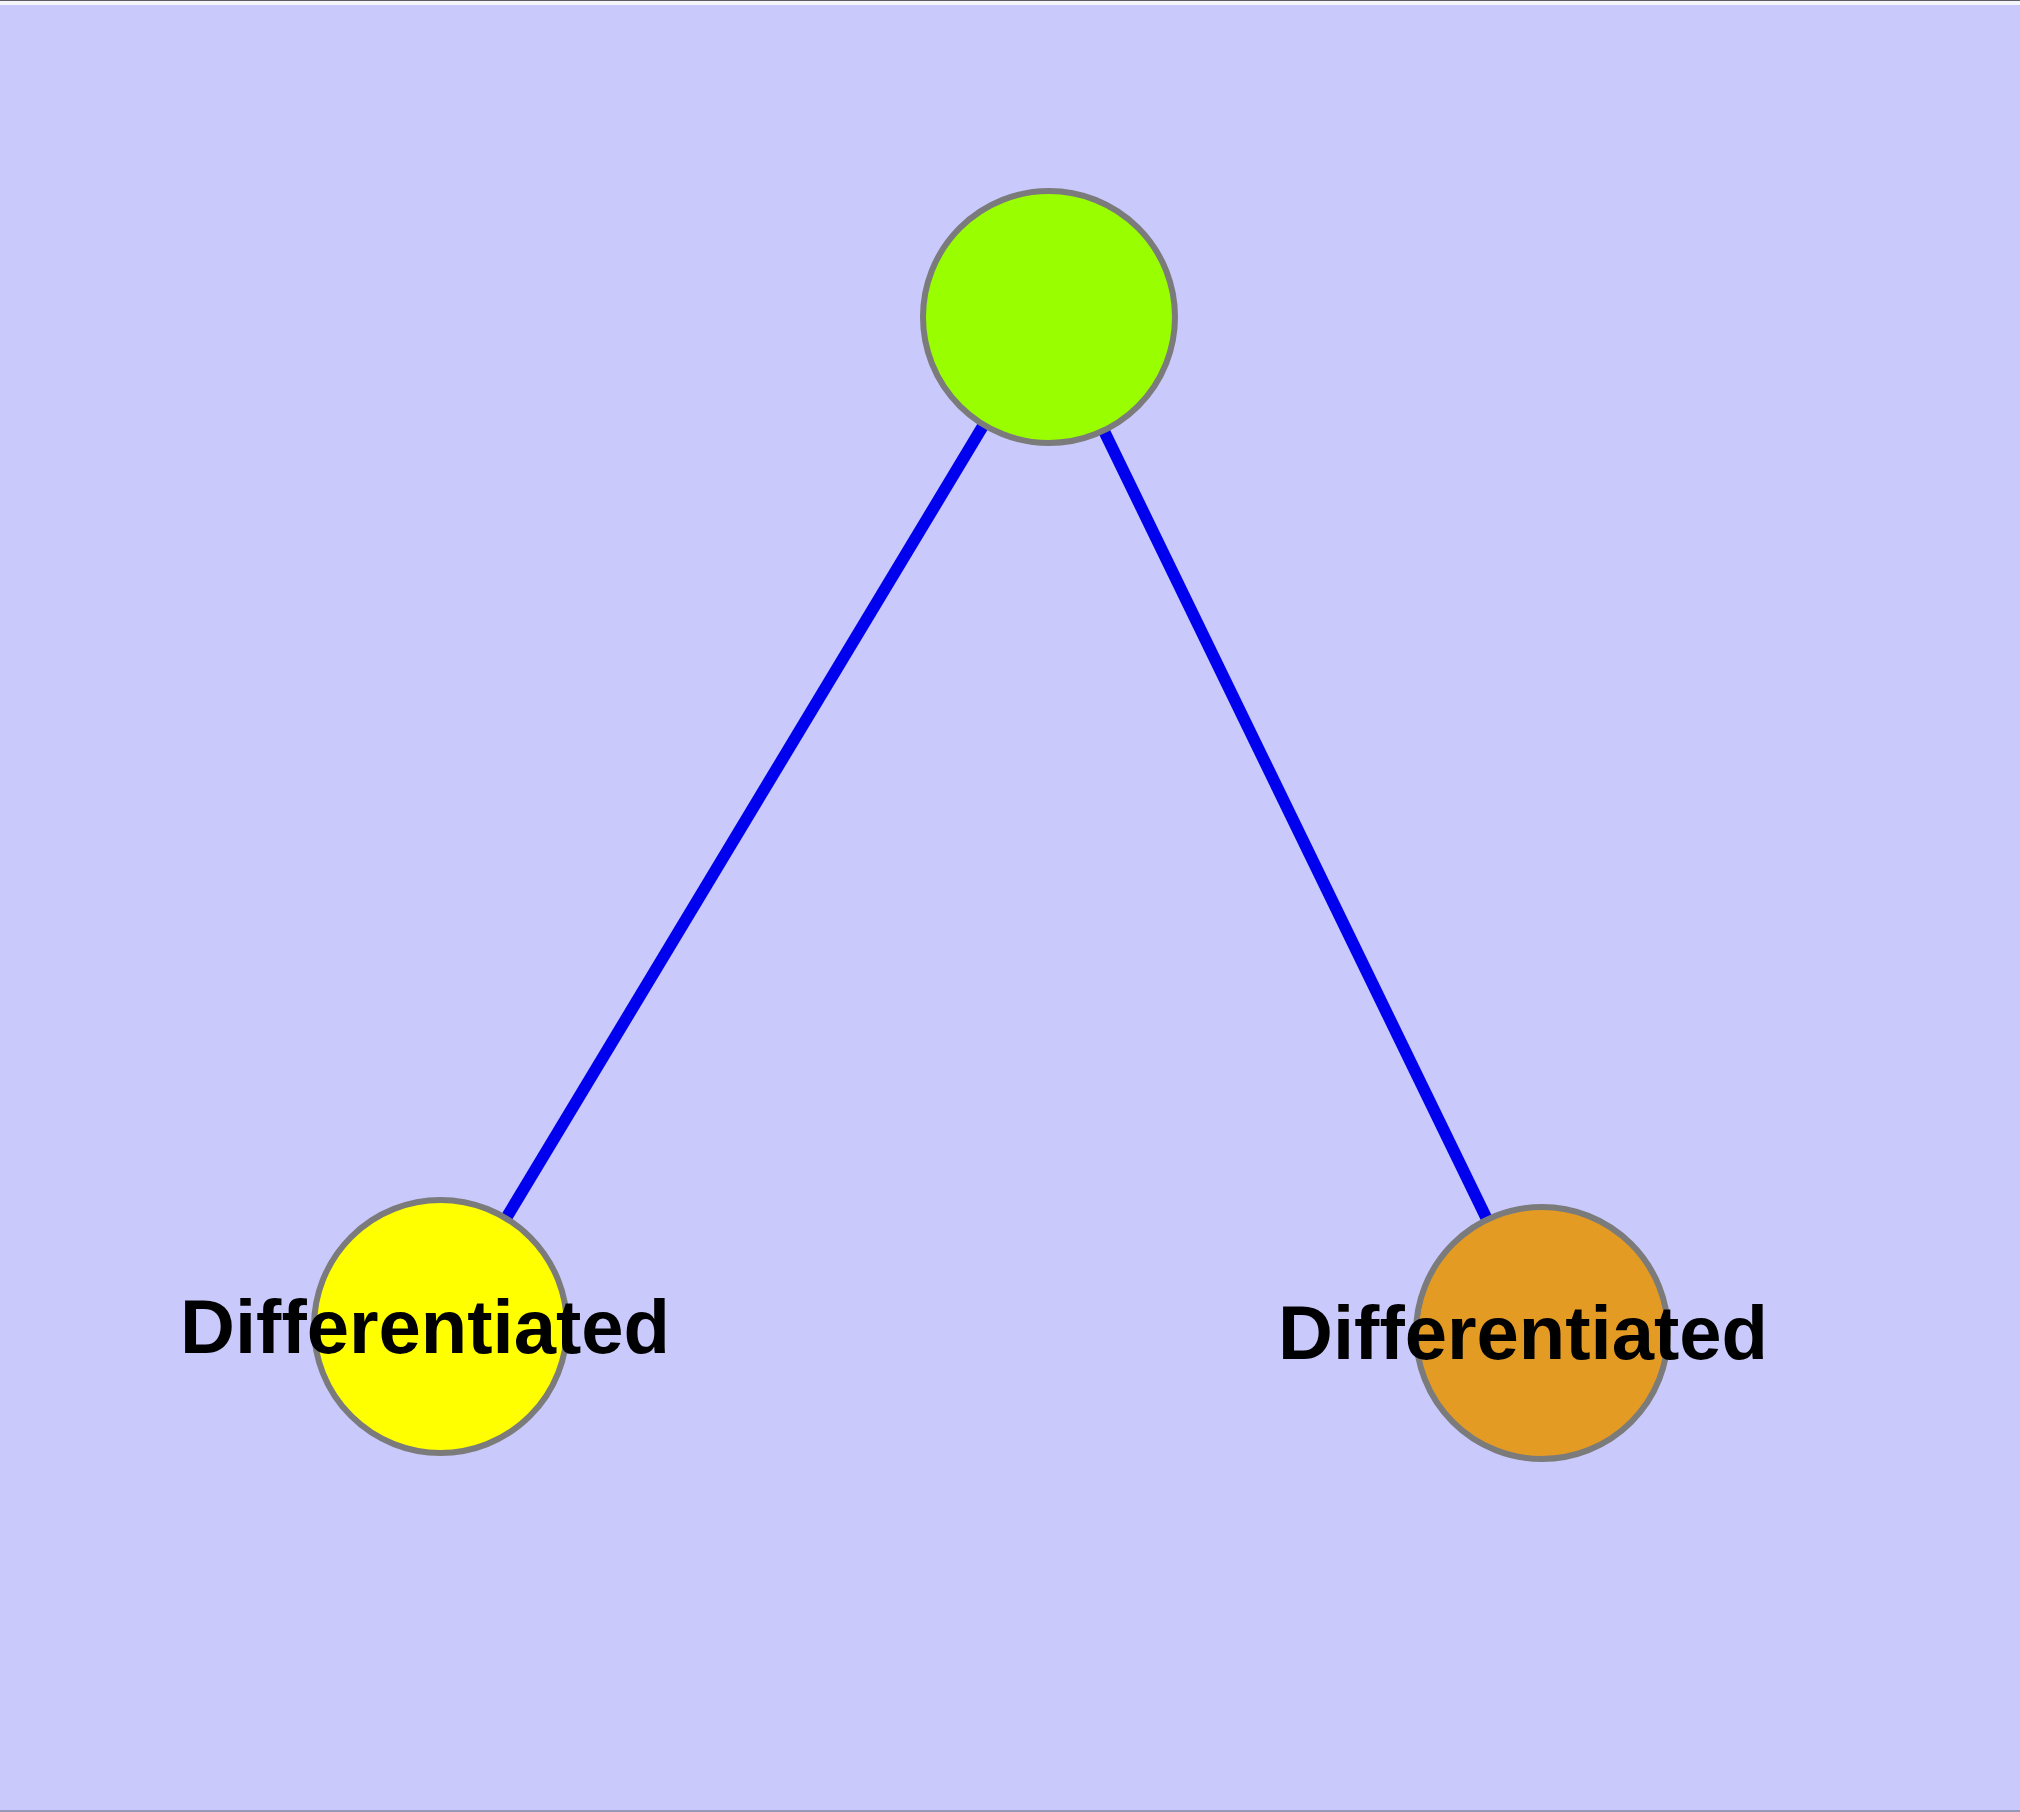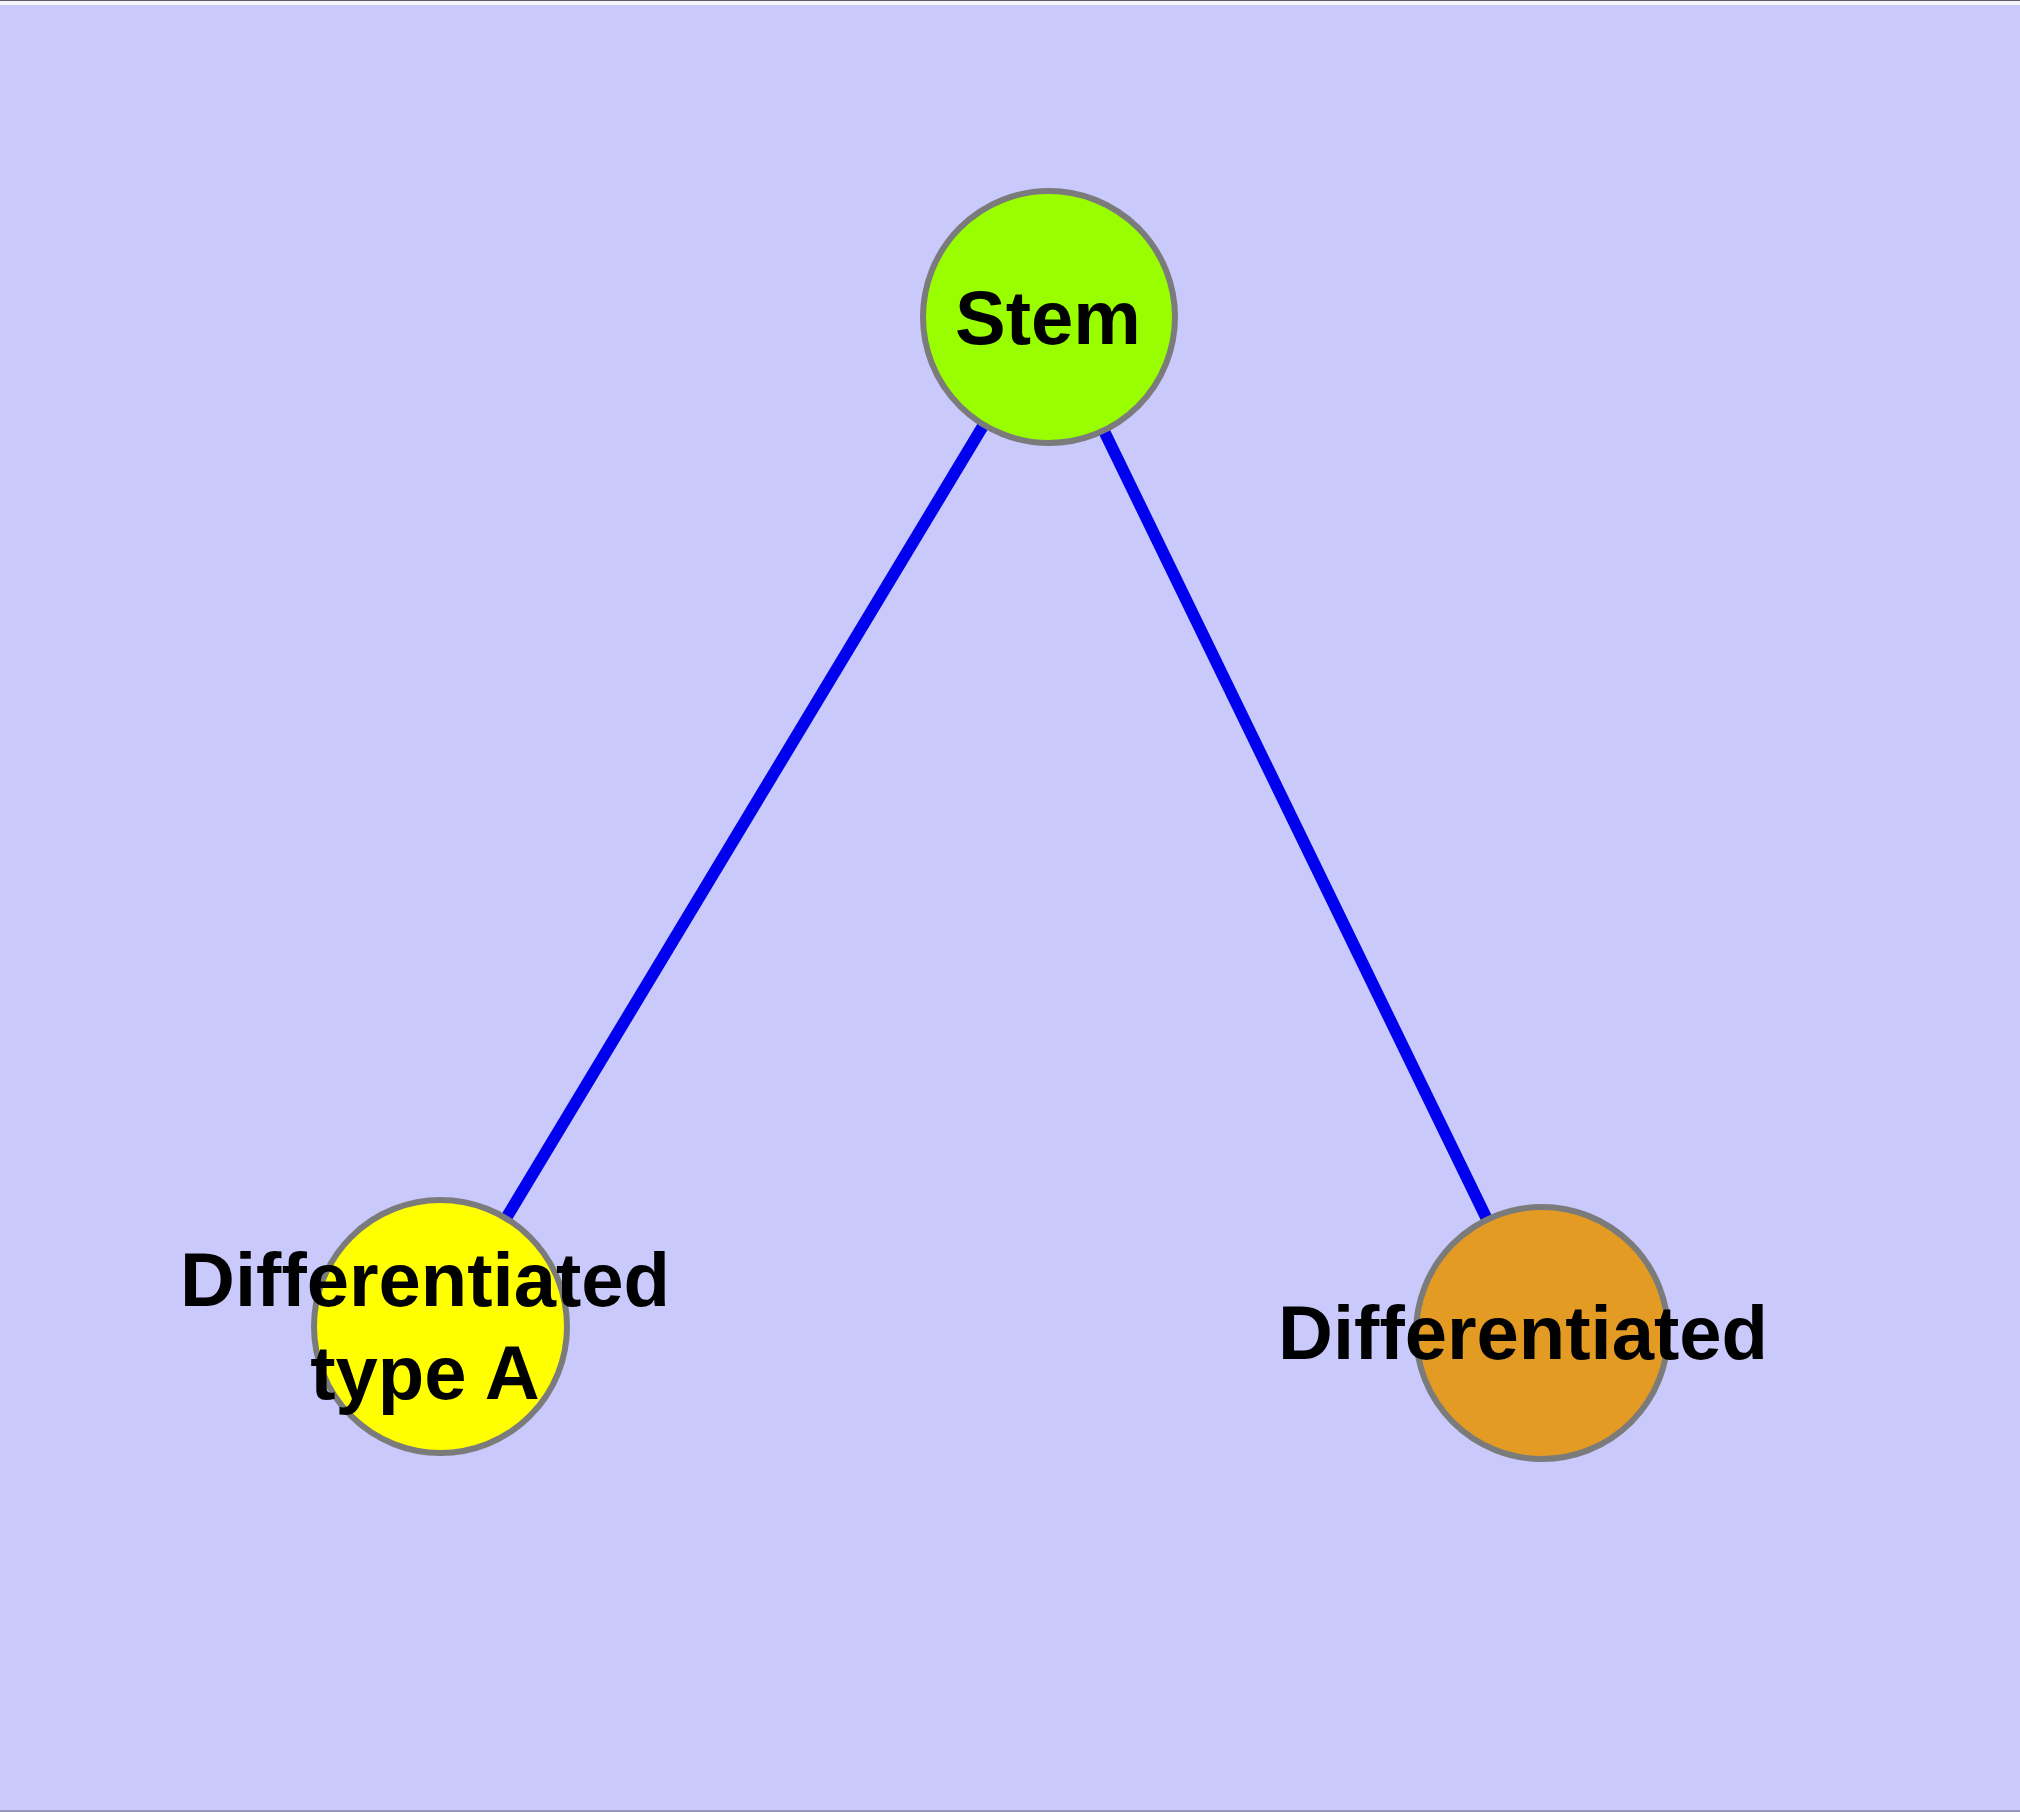--- a/index.html
+++ b/index.html
@@ -73,9 +73,6 @@
   </svg>
 
   <div class="node-circle" style="left: 920px; top: 188px; width: 258px; height: 258px; background: rgb(153, 255, 0); border-color: rgb(123, 123, 123); border-width: 6px;"></div>
-  <div class="node-label" style="left: 1048px; top: 317px; color: rgb(0, 0, 0);">
-    <span class="label-line">Stem</span>
-  </div>
 
   <div class="node-circle" style="left: 311px; top: 1197px; width: 259px; height: 259px; background: rgb(255, 255, 0); border-color: rgb(123, 123, 123); border-width: 6px;"></div>
   <div class="node-label" style="left: 425px; top: 1326px; color: rgb(0, 0, 0);">

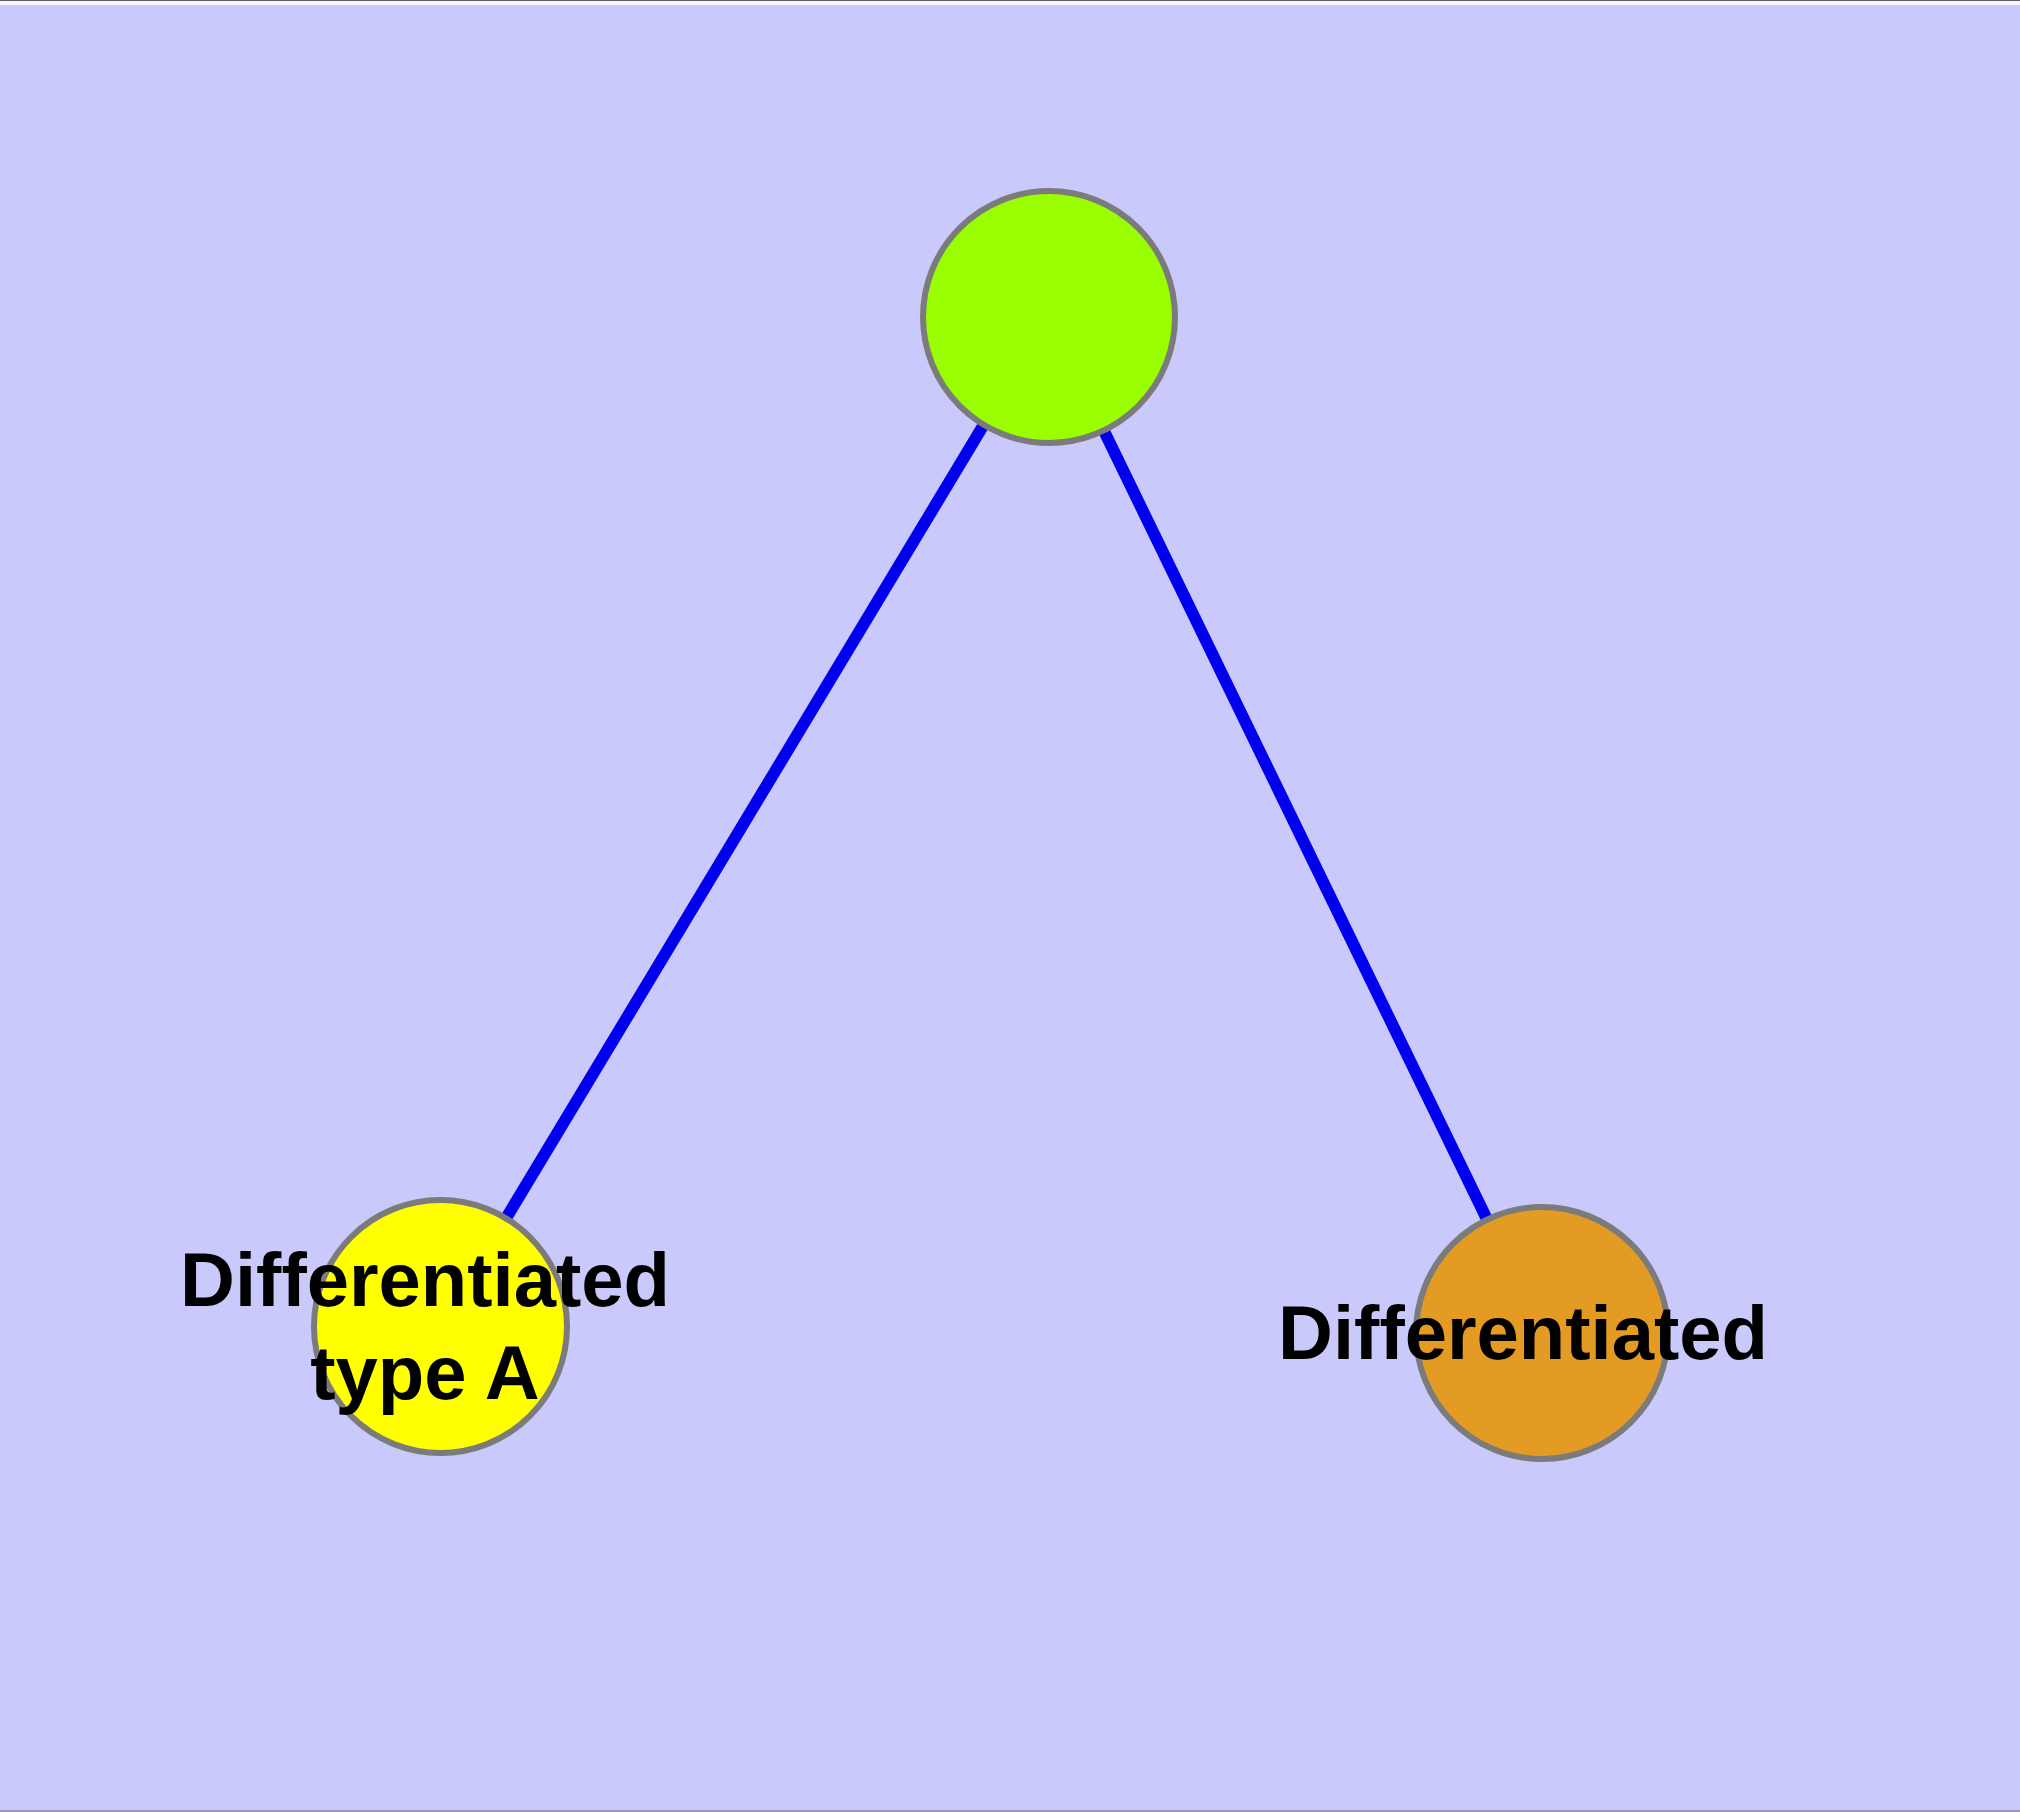--- a/index.html
+++ b/index.html
@@ -77,7 +77,6 @@
   <div class="node-circle" style="left: 311px; top: 1197px; width: 259px; height: 259px; background: rgb(255, 255, 0); border-color: rgb(123, 123, 123); border-width: 6px;"></div>
   <div class="node-label" style="left: 425px; top: 1326px; color: rgb(0, 0, 0);">
     <span class="label-line">Differentiated</span>
-    <span class="label-line">type A</span>
   </div>
 
   <div class="node-circle" style="left: 1413px; top: 1204px; width: 258px; height: 258px; background: rgb(228, 155, 36); border-color: rgb(123, 123, 123); border-width: 6px;"></div>

